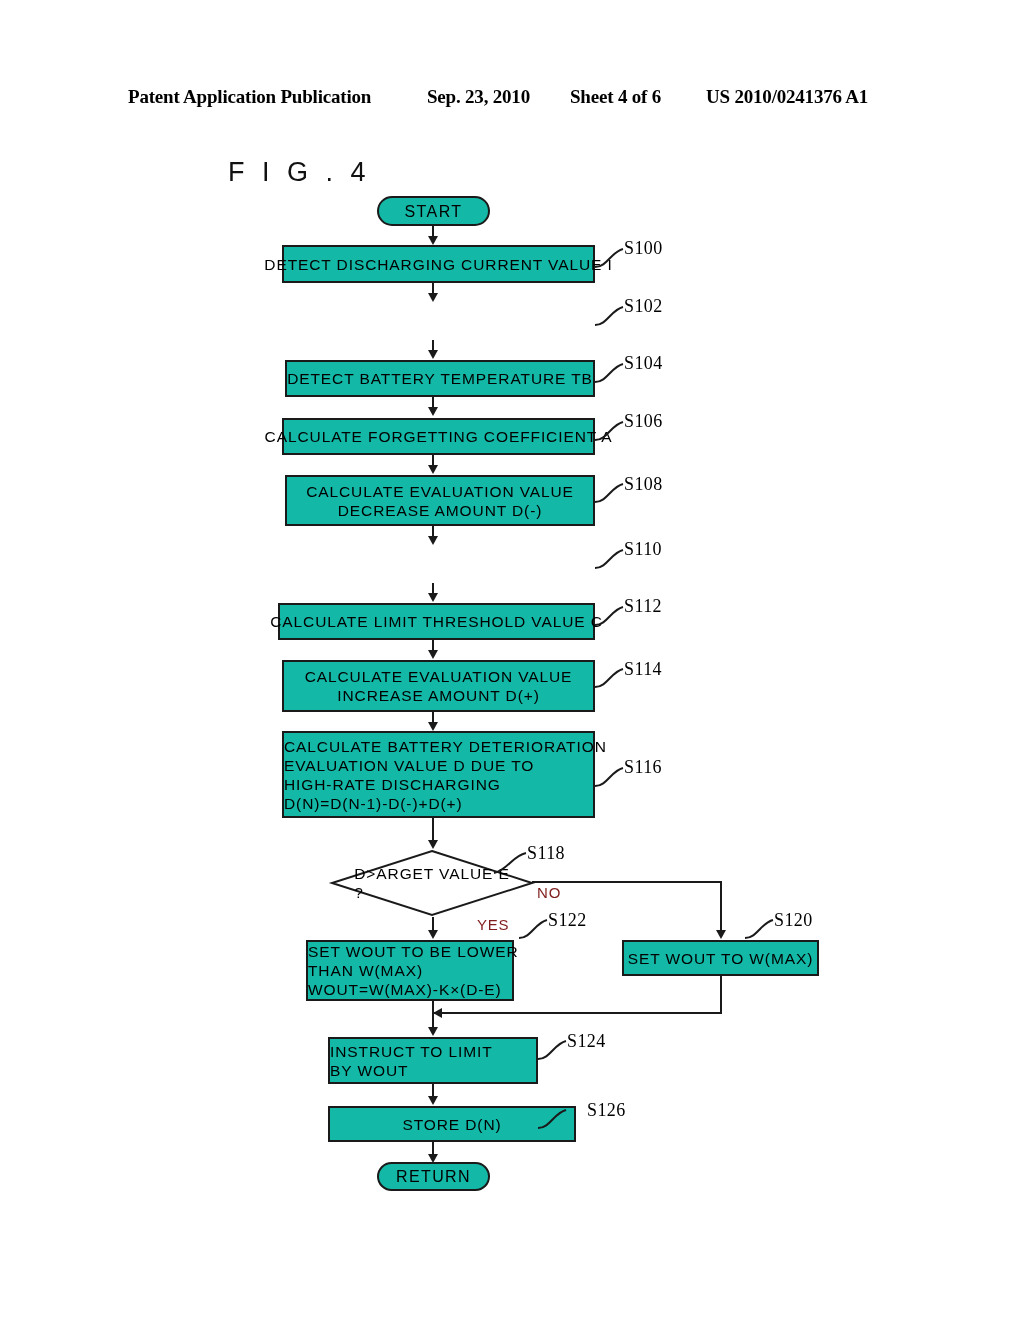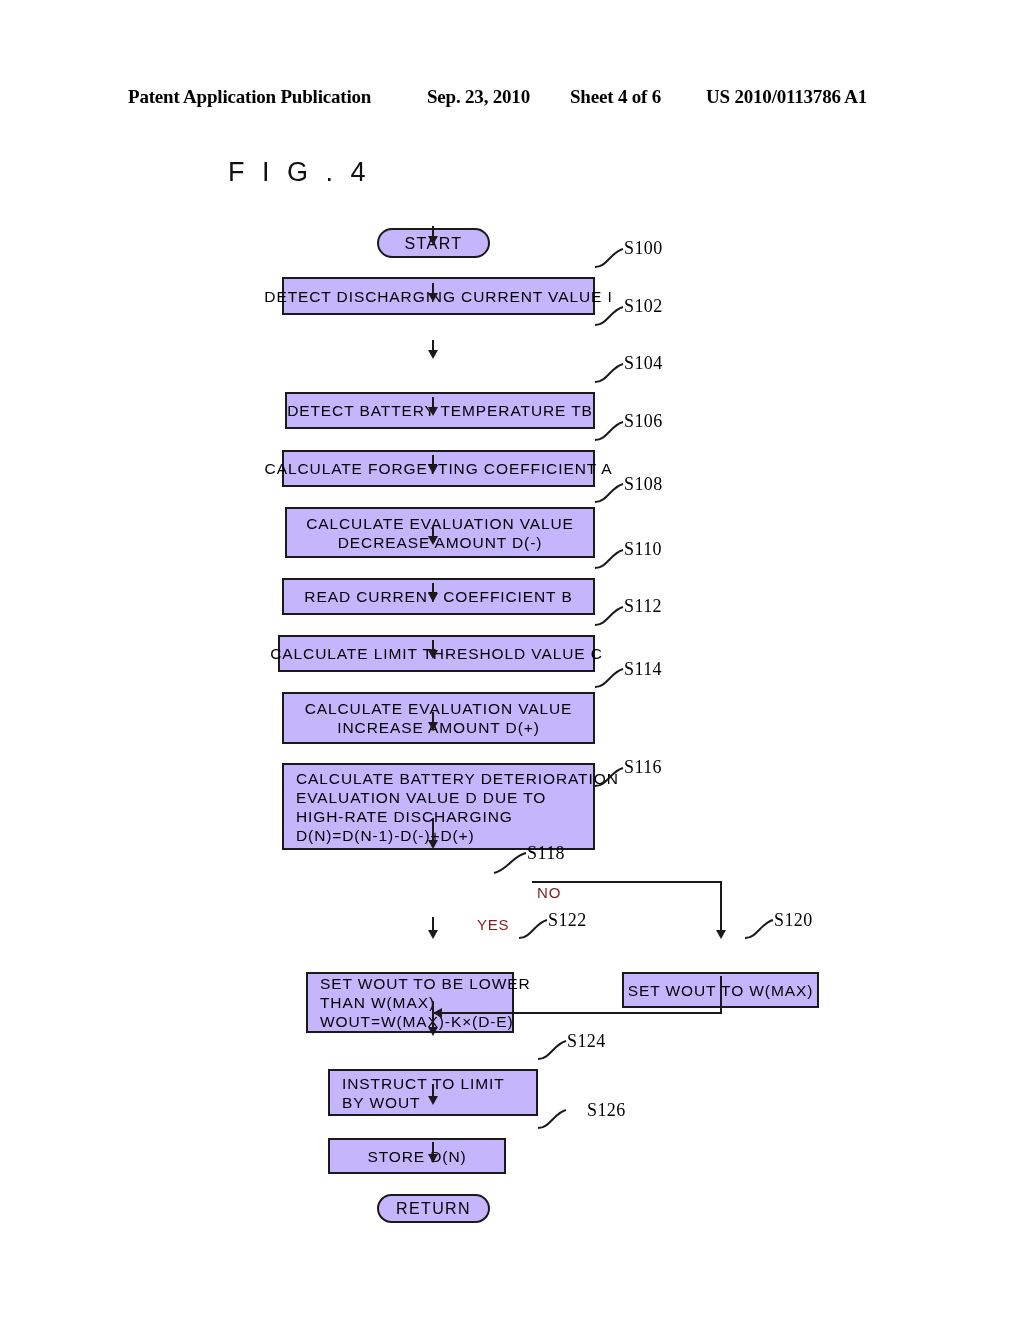--- a/index.html
+++ b/index.html
@@ -159,7 +159,7 @@
     <span class="h-pub">Patent Application Publication</span>
     <span class="h-date">Sep. 23, 2010</span>
     <span class="h-sheet">Sheet 4 of 6</span>
-    <span class="h-num">US 2010/0113786 A1</span>
+    <span class="h-num">US 2010/0241376 A1</span>
   </div>
 
   <div id="fig-title">F I G .  4</div>

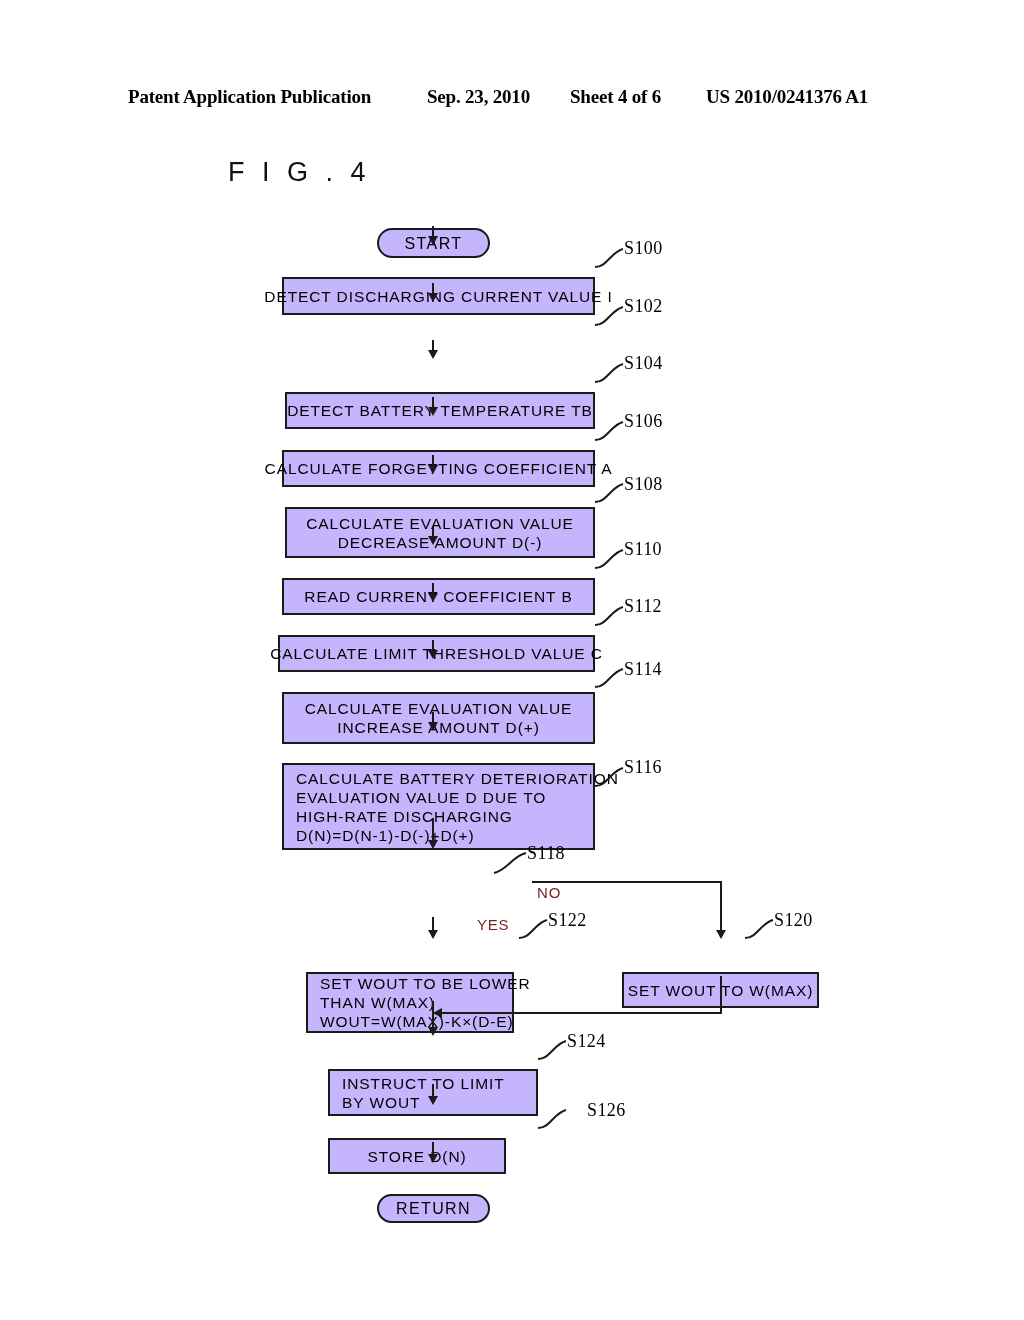--- a/index.html
+++ b/index.html
@@ -52,7 +52,7 @@
     position: absolute;
     box-sizing: border-box;
     border: 2px solid #1a1a1a;
-    background: #c4b5fd;
+    background: #14b8a6;
     font-family: "Liberation Sans", sans-serif;
     font-size: 15.5px;
     letter-spacing: 0.9px;
@@ -63,7 +63,6 @@
     justify-content: center;
     text-align: center;
     white-space: pre;
-    margin-top: 32px;
   }
   .node.left {
     justify-content: flex-start;

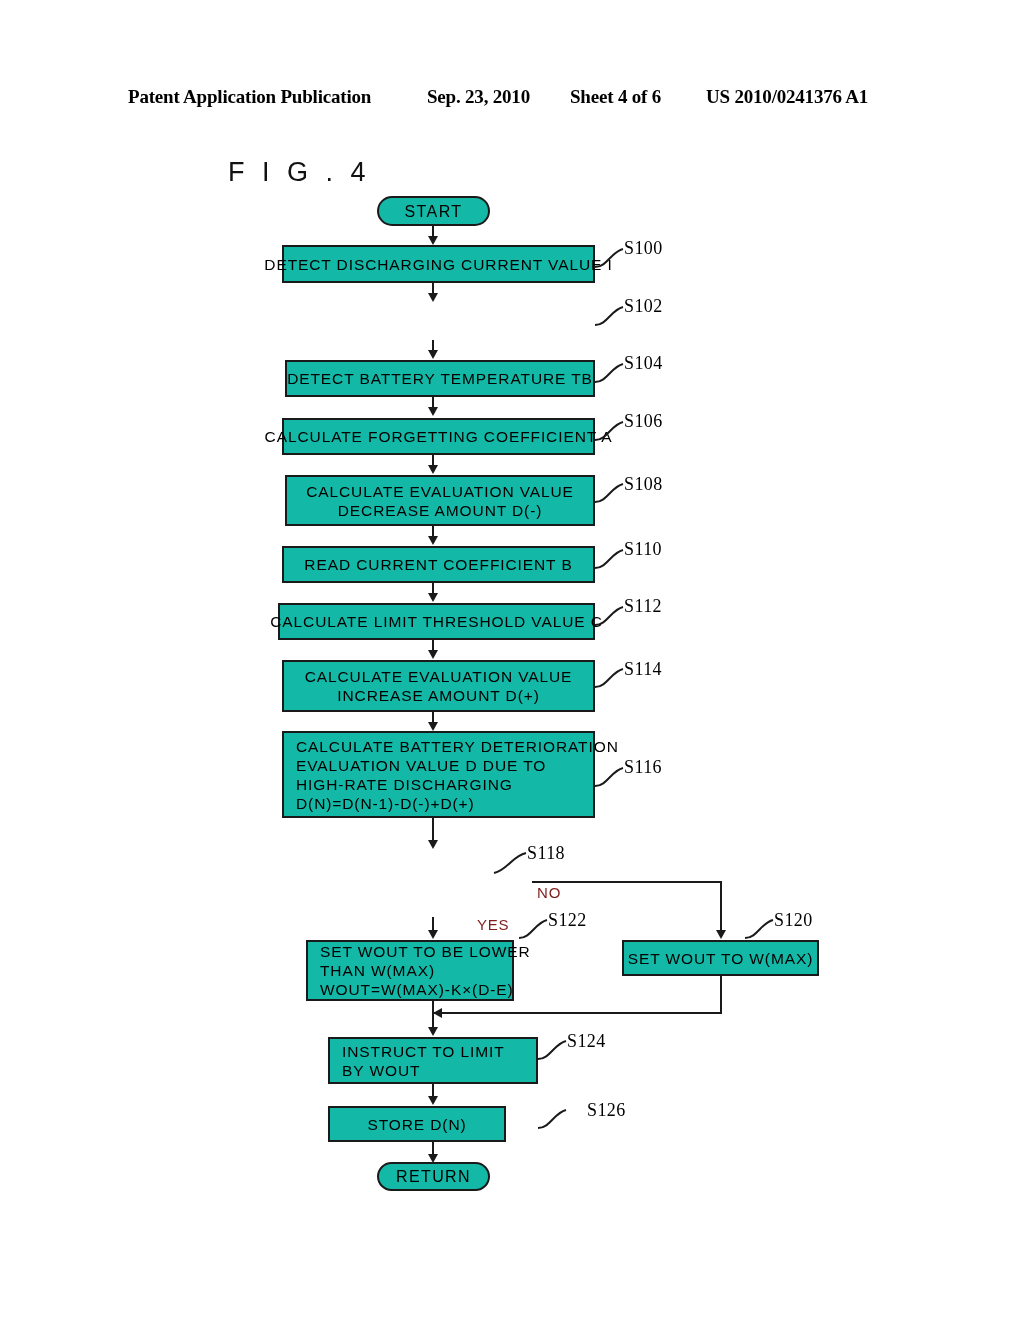--- a/index.html
+++ b/index.html
@@ -212,7 +212,6 @@
   <div class="vline" style="left:432px; top:526px; height:11px;"></div>
   <div class="arrow-down" style="left:428px; top:536px;"></div>
 
-  <div class="node" style="left:282px; top:546px; width:313px; height:37px;">READ CURRENT COEFFICIENT B</div>
   <svg class="leader" style="left:595px; top:547px;" width="30" height="22">
       <path d="M0,21 C12,21 16,6 28,3"></path>
     </svg>

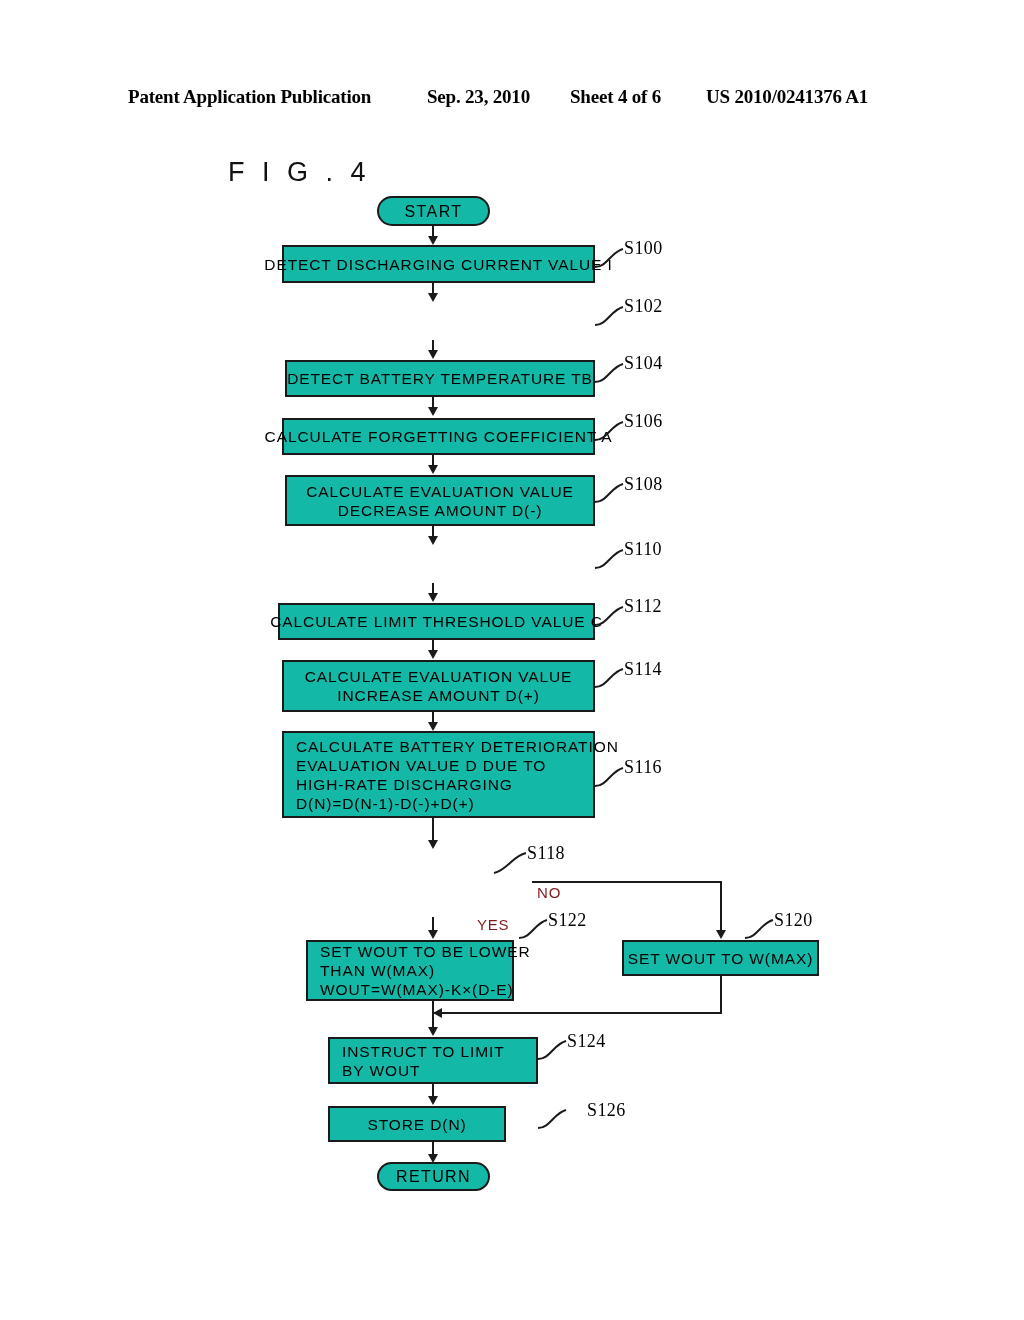--- a/index.html
+++ b/index.html
@@ -67,7 +67,6 @@
   .node.left {
     justify-content: flex-start;
     text-align: left;
-    padding-left: 12px;
   }
   .terminal {
     border-radius: 22px;

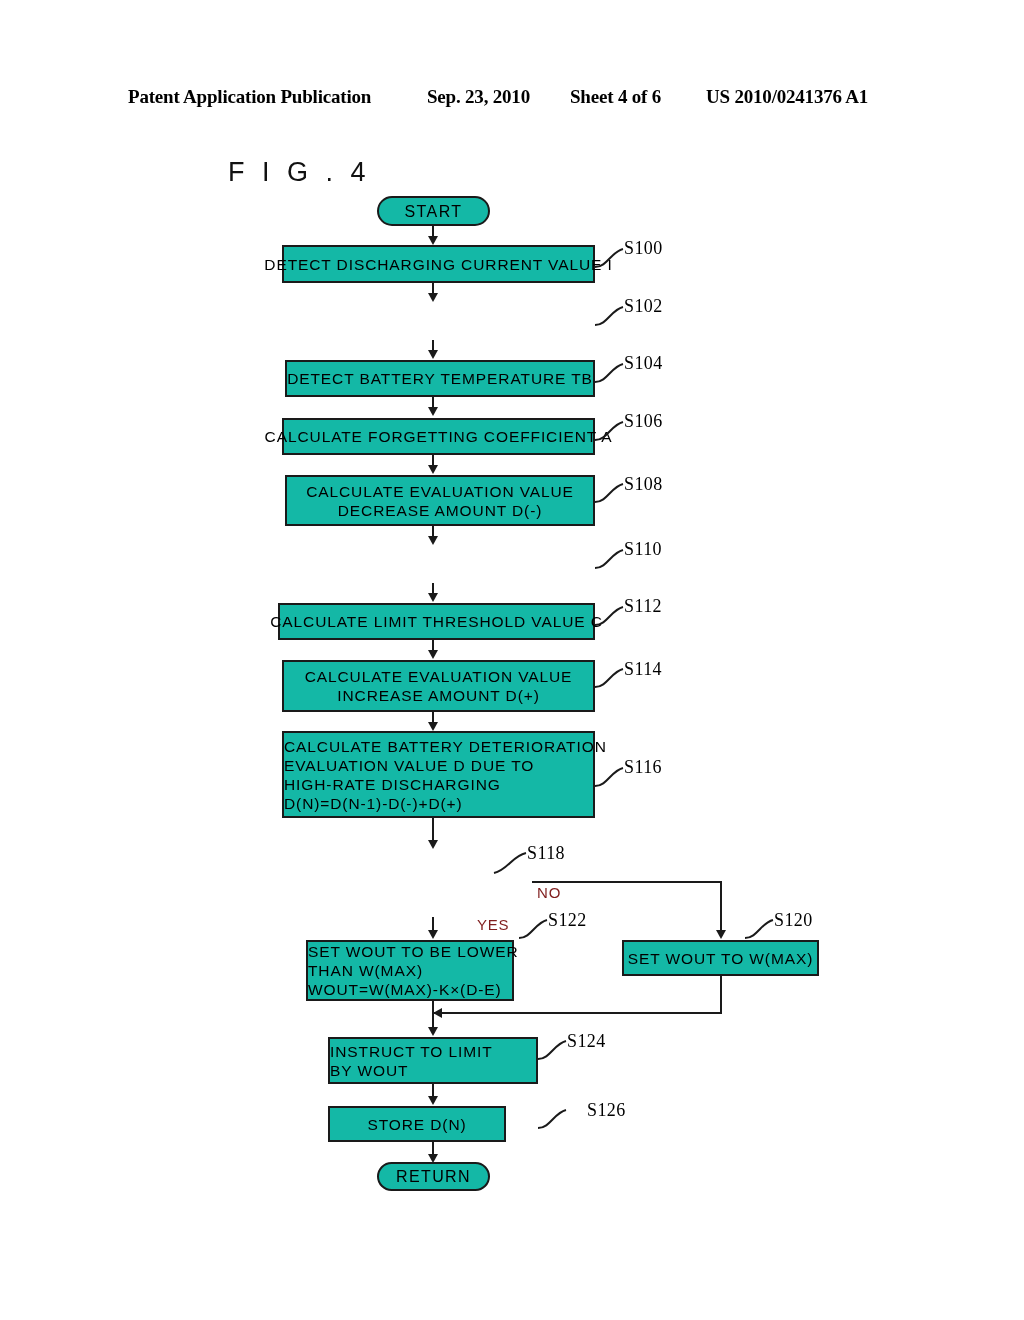--- a/index.html
+++ b/index.html
@@ -250,6 +250,13 @@
   <div class="vline" style="left:432px; top:818px; height:23px;"></div>
   <div class="arrow-down" style="left:428px; top:840px;"></div>
 
+  <div class="diamond-wrap" style="left:330px; top:849px; width:204px; height:68px;">
+    <svg width="204" height="68">
+      <polygon points="102,2 202,34 102,66 2,34" fill="#ffffff" stroke="#1a1a1a" stroke-width="2"></polygon>
+    </svg>
+    <div class="diamond-label">D&gt;ARGET VALUE E
+?</div>
+  </div>
   <svg class="leader" style="left:494px; top:850px;" width="34" height="24">
       <path d="M0,23 C14,20 18,6 32,3"></path>
     </svg>

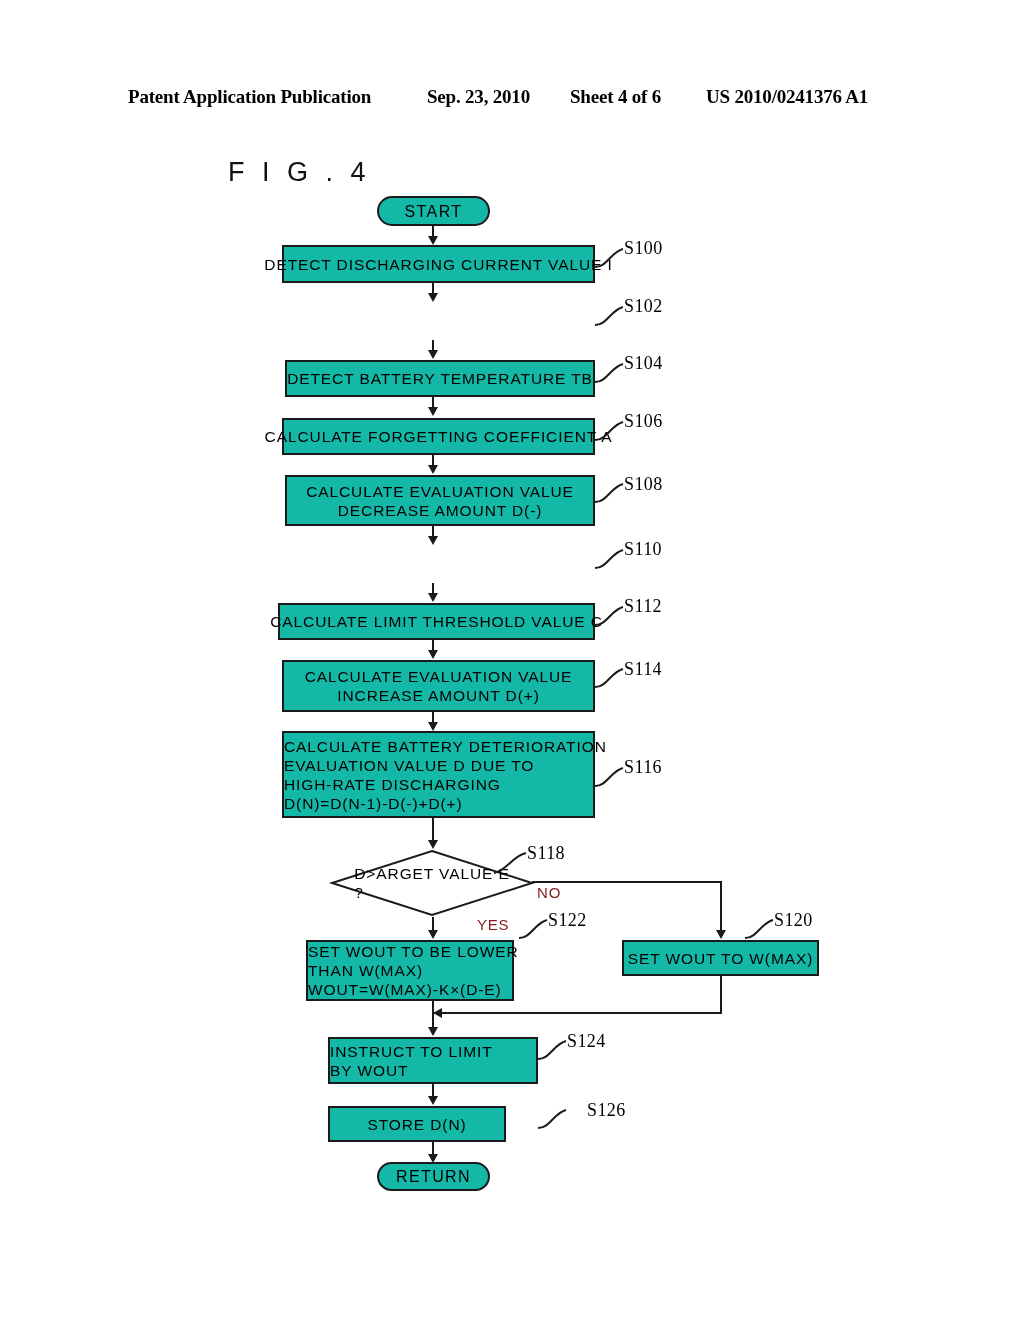--- a/index.html
+++ b/index.html
@@ -302,7 +302,7 @@
   <div class="vline" style="left:432px; top:1084px; height:13px;"></div>
   <div class="arrow-down" style="left:428px; top:1096px;"></div>
 
-  <div class="node" style="left:328px; top:1106px; width:178px; height:36px;">STORE D(N)</div>
+  <div class="node" style="left:328px; top:1106px; width:248px; height:36px;">STORE D(N)</div>
   <svg class="leader" style="left:538px; top:1107px;" width="30" height="22">
       <path d="M0,21 C12,21 16,6 28,3"></path>
     </svg>

